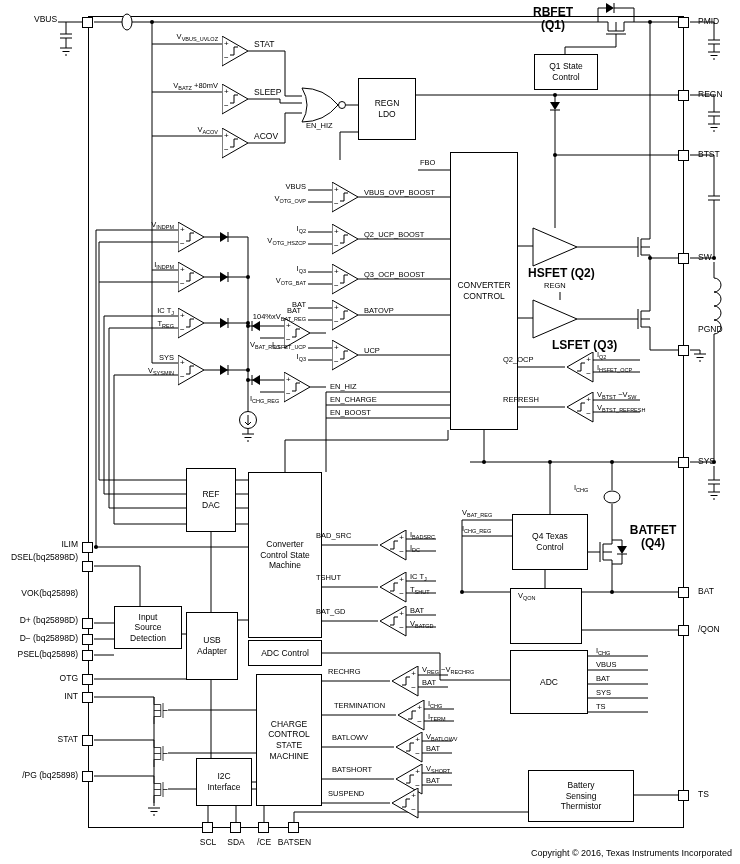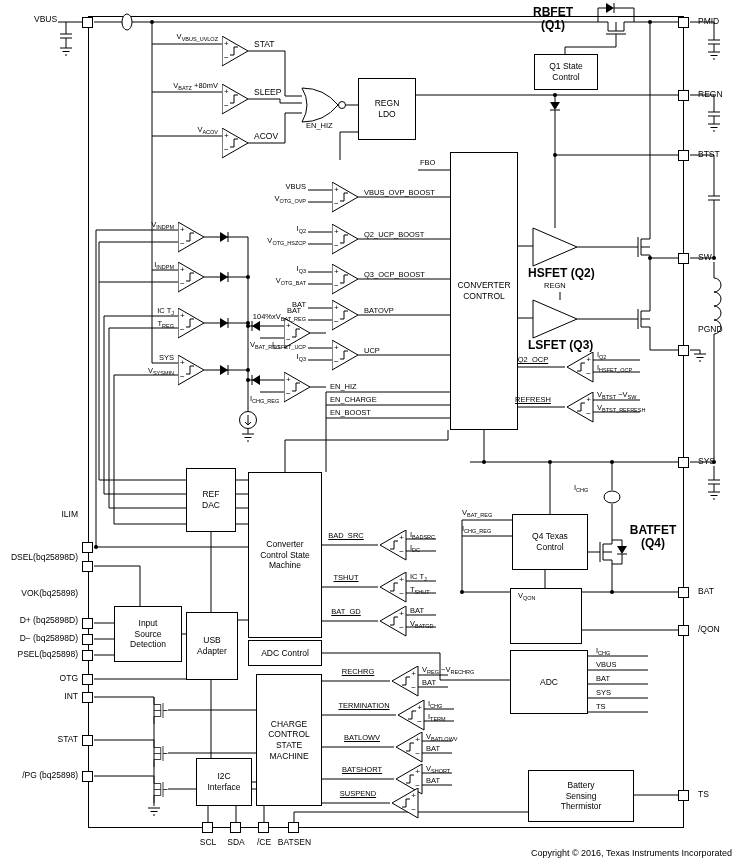--- a/index.html
+++ b/index.html
@@ -221,7 +221,7 @@
 <div class="lbl bold" style="left:520px;top:6px;width:66px">RBFET
 (Q1)</div>
 <div class="lbl bold" style="left:528px;top:267px">HSFET (Q2)</div>
-<div class="lbl bold" style="left:528px;top:339px">LSFET (Q3)</div>
+<div class="lbl bold" style="left:552px;top:339px">LSFET (Q3)</div>
 <div class="lbl bold" style="left:618px;top:524px;width:70px">BATFET
 (Q4)</div>
 

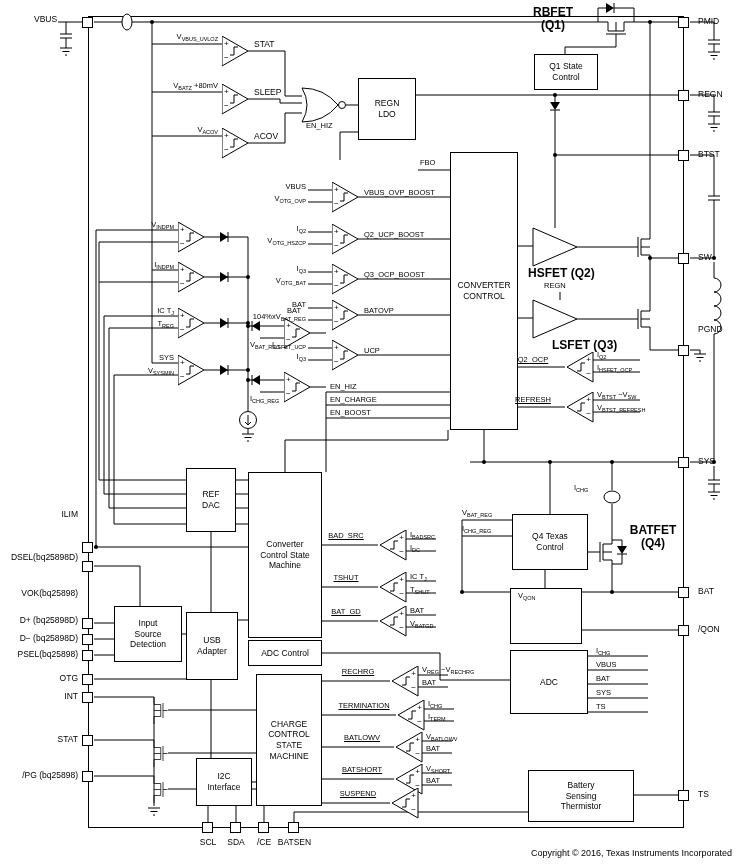--- a/index.html
+++ b/index.html
@@ -15,7 +15,7 @@
   .llbl{width:78px;text-align:right;}
   .tlbl{width:62px;text-align:right;}
   .mlbl{width:58px;text-align:right;}
-  .nlbl{width:60px;text-align:center;text-decoration:underline;}
+  .nlbl{width:60px;text-align:left;}
   .rlbl{width:78px;text-align:right;}
   .olbl{}
   .blbl{text-align:center;}

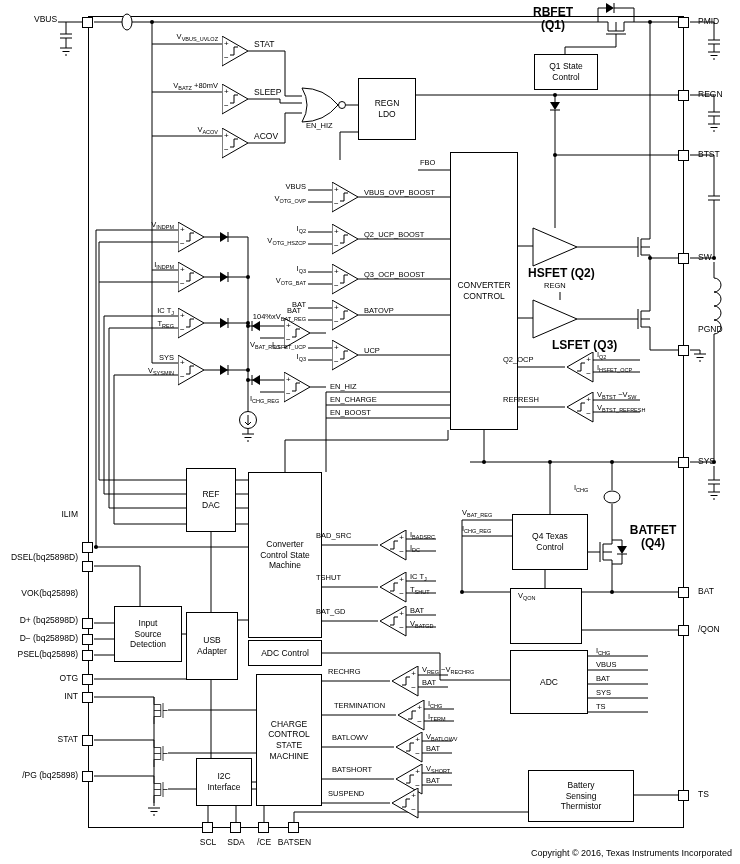--- a/index.html
+++ b/index.html
@@ -254,7 +254,7 @@
 
 
 <span class="lbl" style="left:34px;top:15px">VBUS</span>
-<span class="lbl llbl" style="left:0px;top:510px">ILIM</span>
+<span class="lbl llbl" style="left:0px;top:540px">ILIM</span>
 <span class="lbl llbl" style="left:0px;top:553px">DSEL(bq25898D)</span>
 <span class="lbl llbl" style="left:0px;top:589px">VOK(bq25898)</span>
 <span class="lbl llbl" style="left:0px;top:616px">D+ (bq25898D)</span>

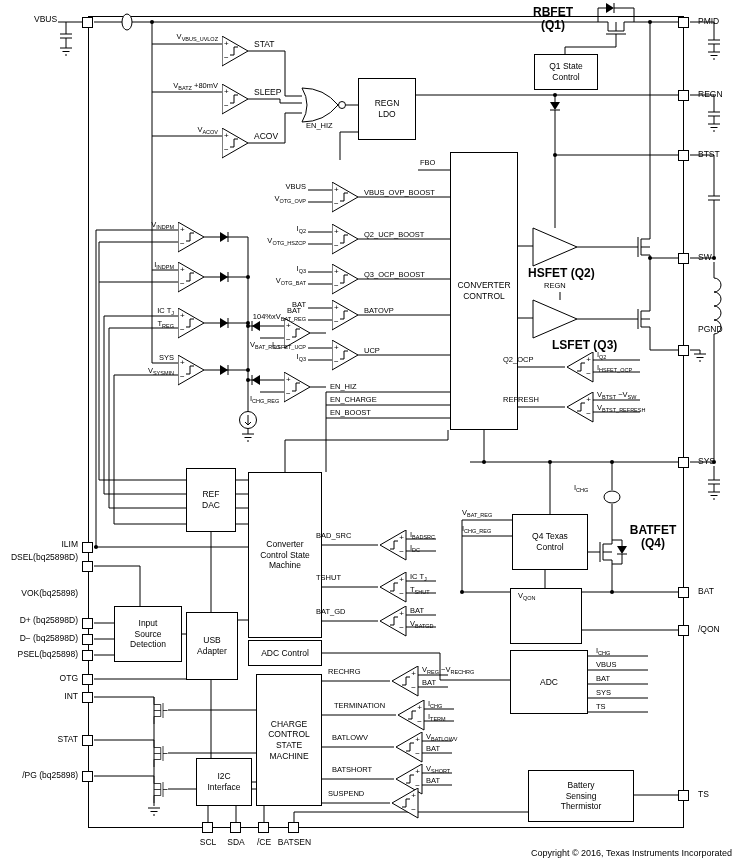--- a/index.html
+++ b/index.html
@@ -206,7 +206,7 @@
 Interface</div>
 <div class="blk" style="left:186px;top:612px;width:52px;height:68px">USB
 Adapter</div>
-<div class="blk" style="left:114px;top:606px;width:68px;height:56px">Input
+<div class="blk" style="left:114px;top:606px;width:68px;height:43px">Input
 Source
 Detection</div>
 <div class="blk" style="left:512px;top:514px;width:76px;height:56px">Q4 Texas

